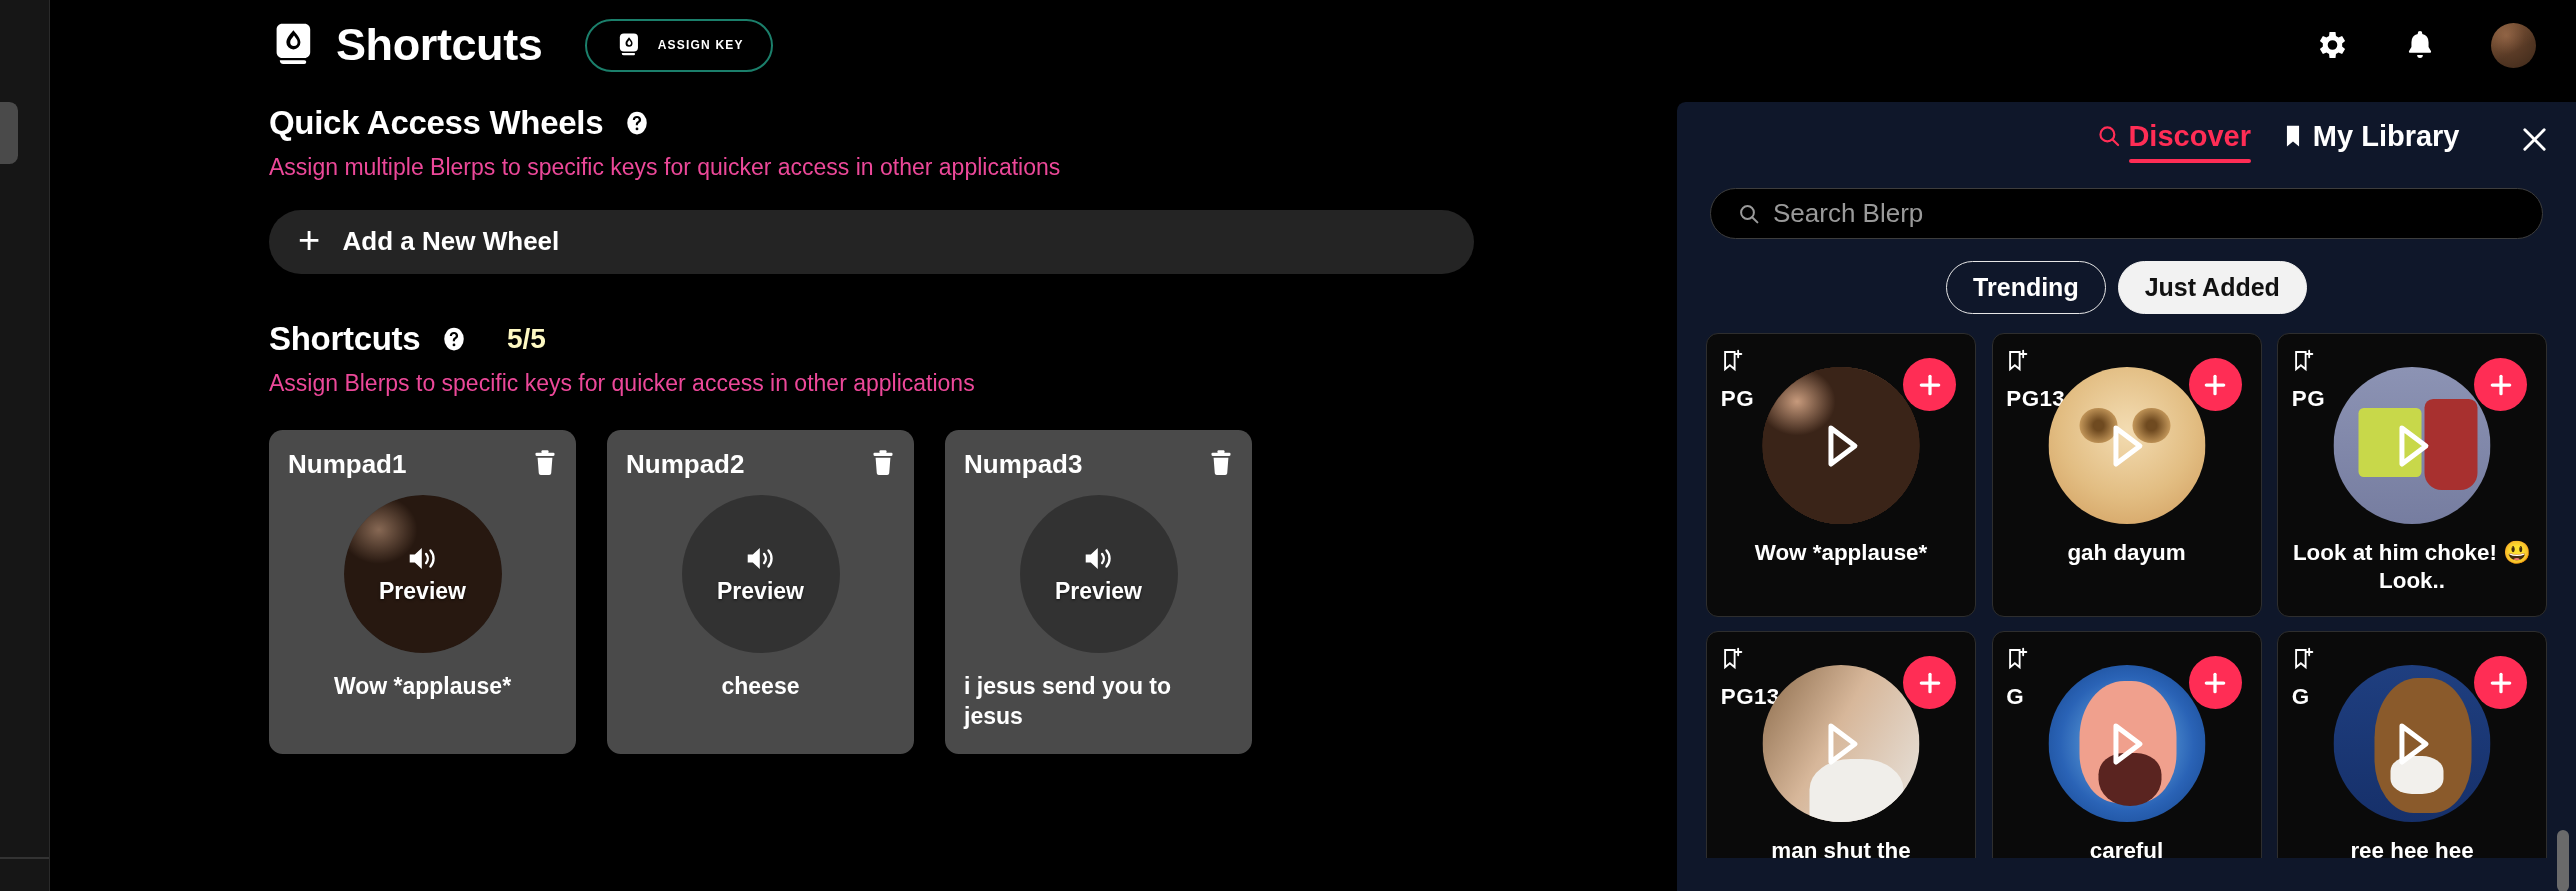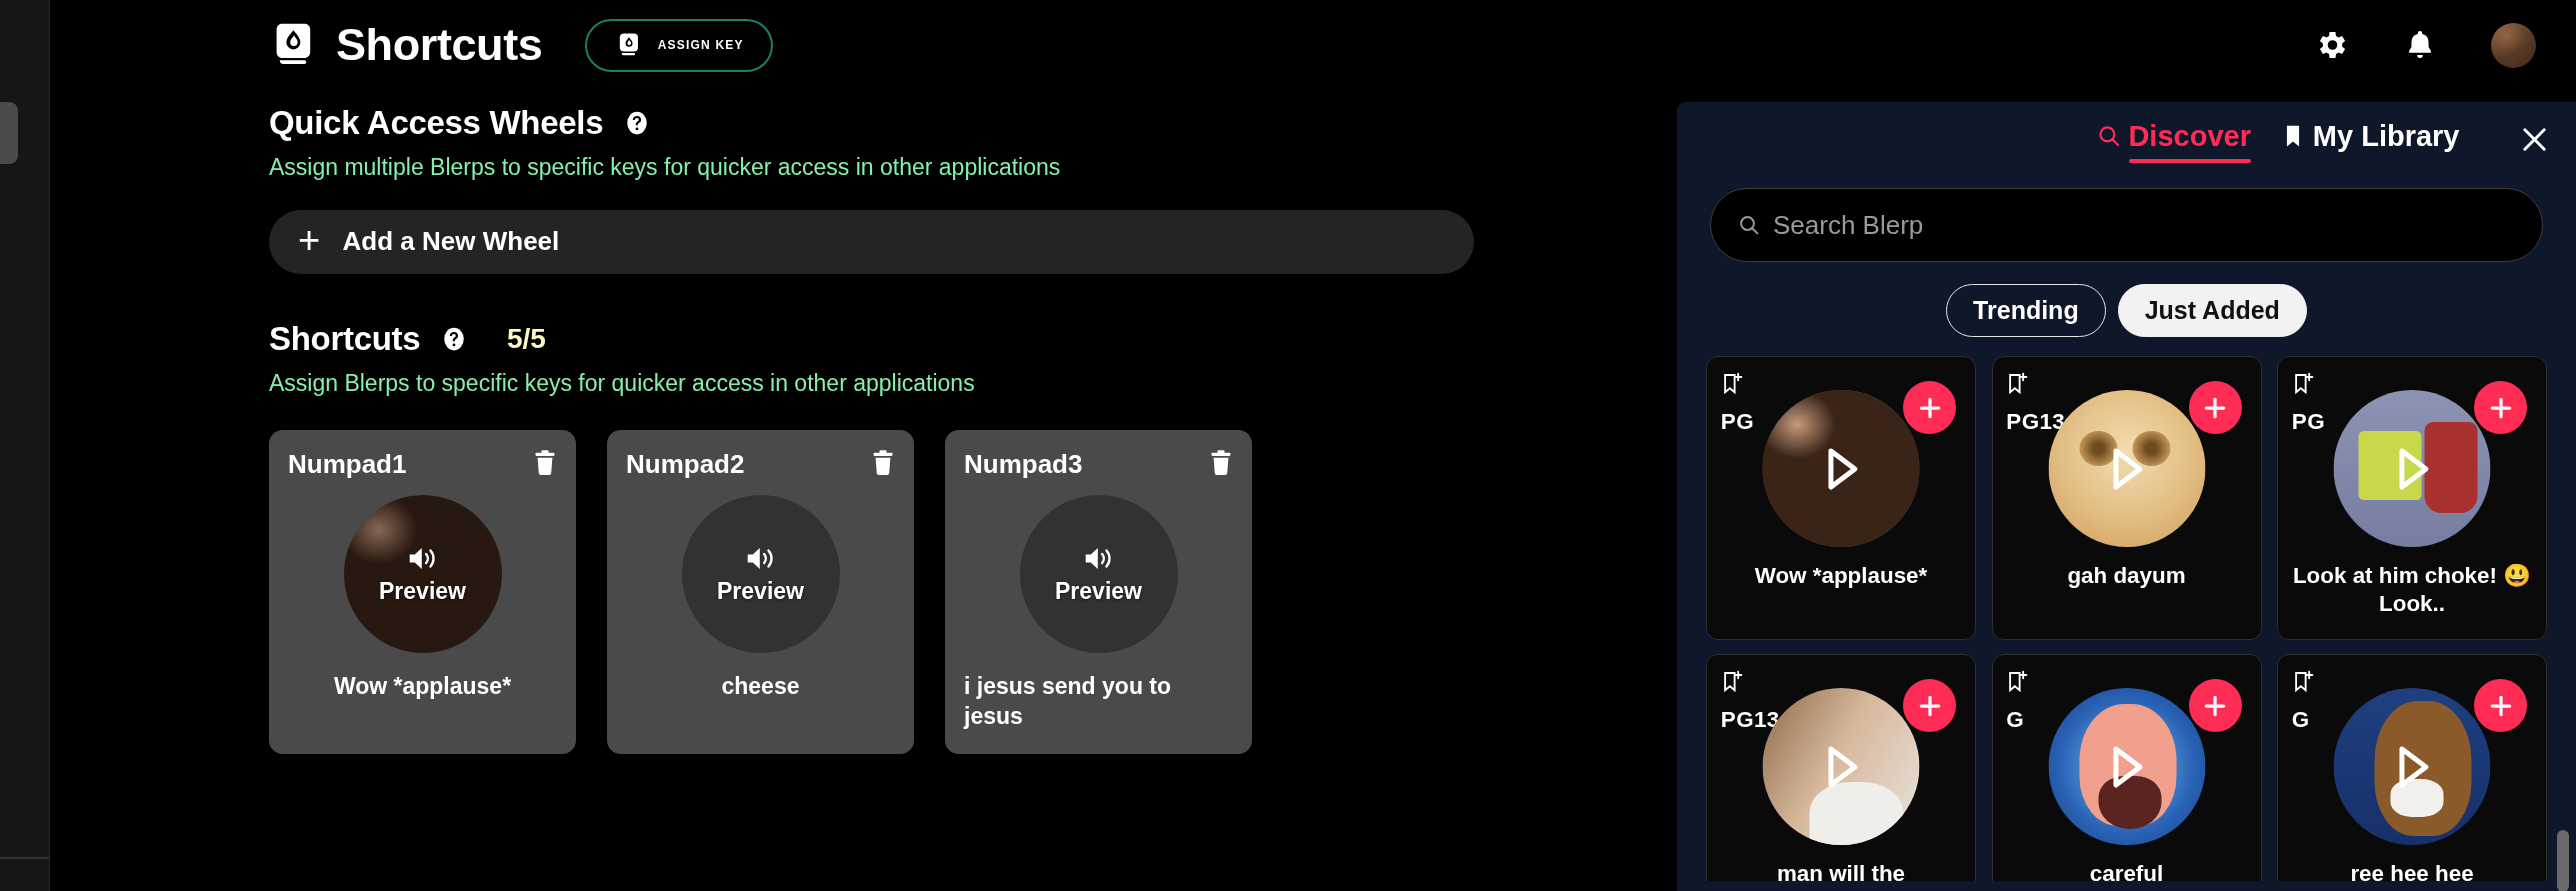--- a/index.html
+++ b/index.html
@@ -117,7 +117,7 @@
     margin-left: 21px;
   }
   .section-sub {
-    font-size: 23px; color: #86efac; margin-top: 12px; font-weight: 400;
+    font-size: 23px; color: #ec4899; margin-top: 12px; font-weight: 400;
   }
 
   .add-wheel-btn {

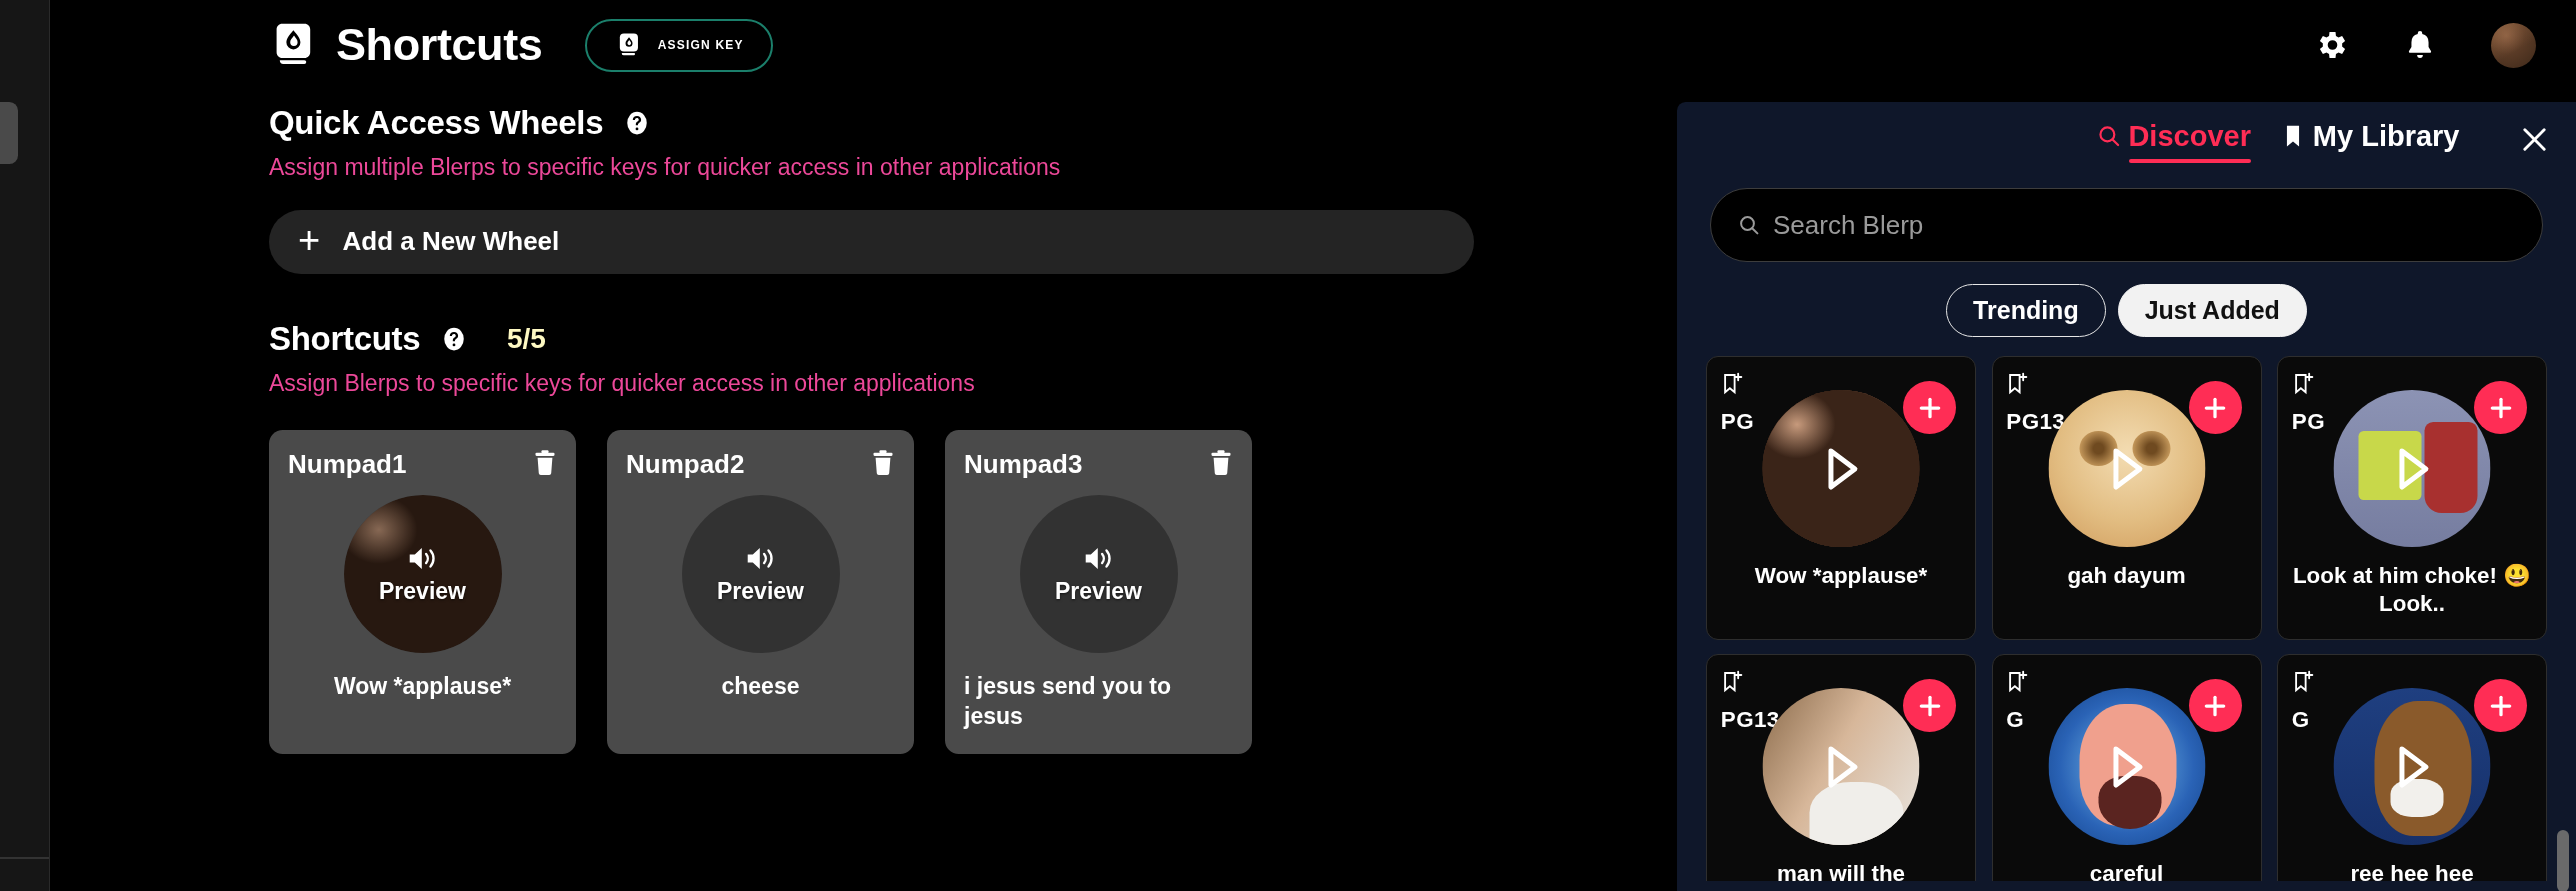--- a/index.html
+++ b/index.html
@@ -266,7 +266,7 @@
 
   .dp-searchwrap { padding: 12px 33px 0 33px; }
   .dp-search {
-    width: 100%; height: 74px;
+    width: 100%; height: 51px;
     background: #000;
     border: 1.7px solid #3d3d3d;
     border-radius: 38px;

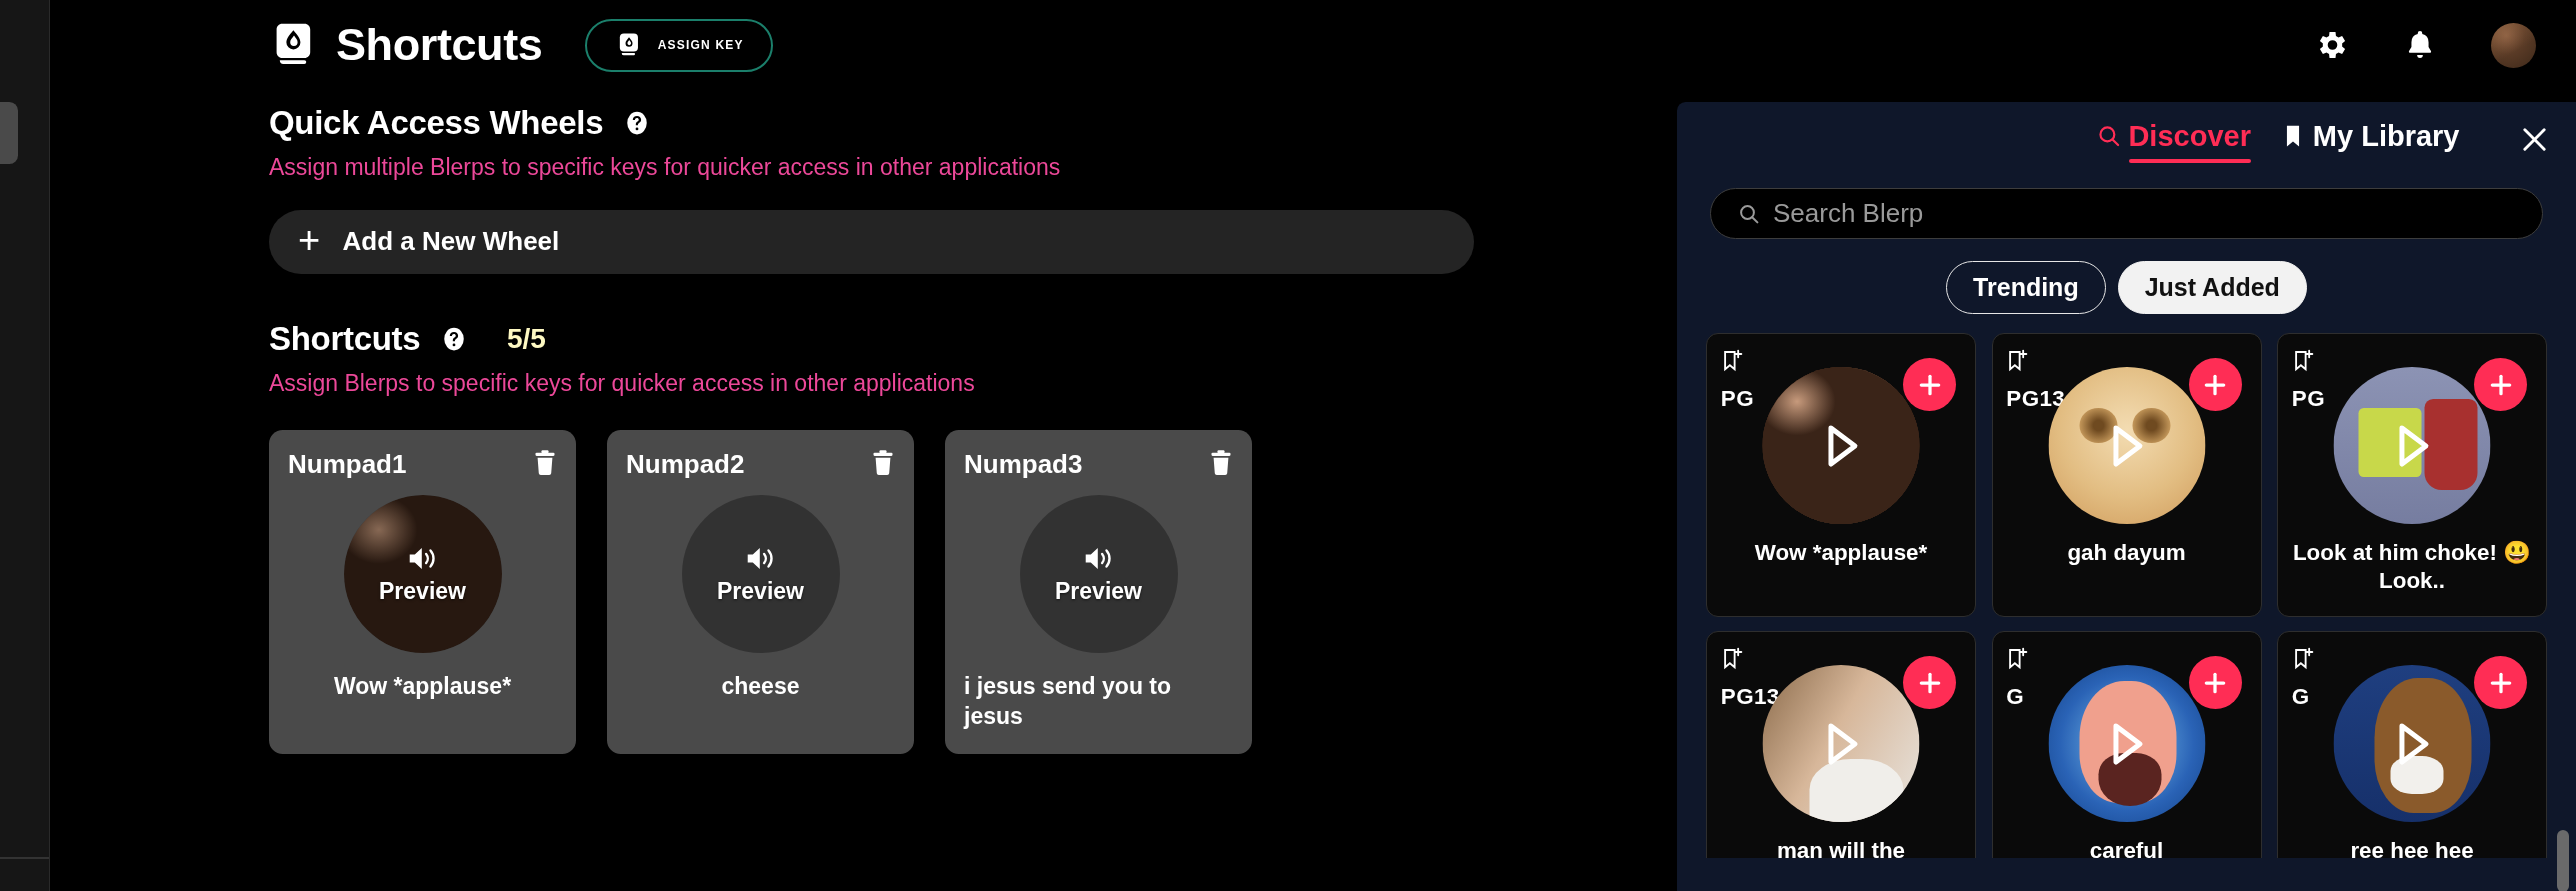--- a/index.html
+++ b/index.html
@@ -717,7 +717,7 @@
                 <line x1="4" y1="12" x2="20" y2="12" stroke="#fff" stroke-width="3" stroke-linecap="round"></line>
               </svg>
             </div>
-            <div class="bc-title">man will the</div>
+            <div class="bc-title">man shut the</div>
           </div>
 
           <div class="blerp-card">

